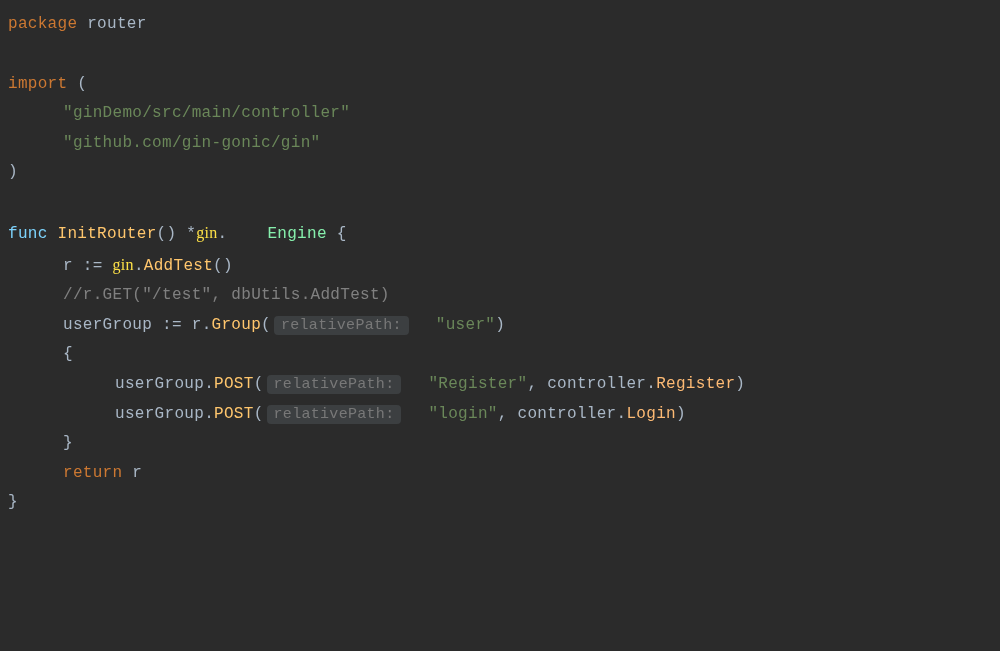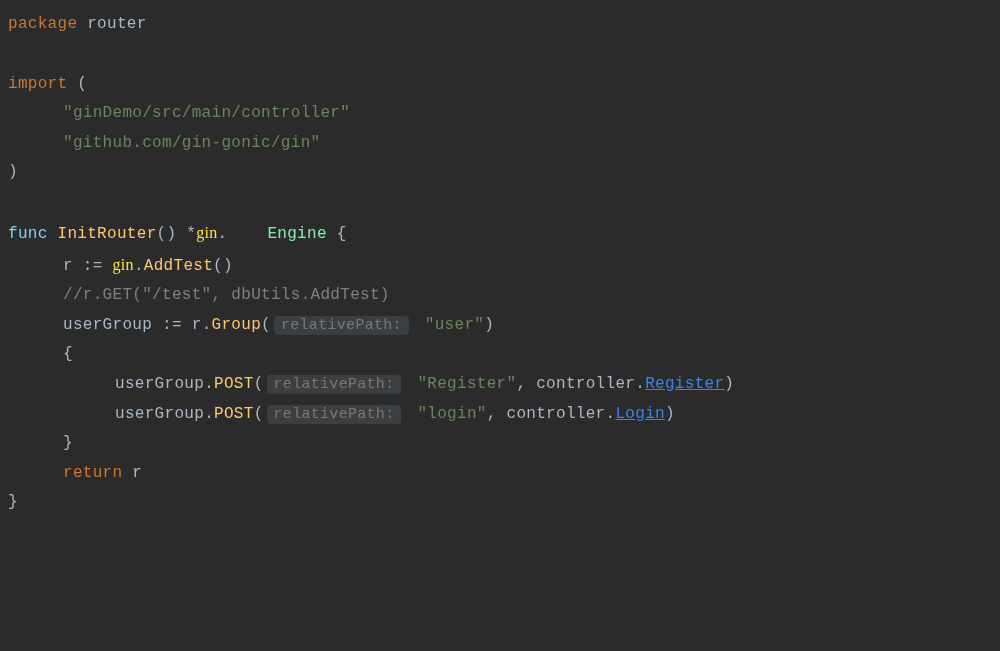--- a/index.html
+++ b/index.html
@@ -32,7 +32,7 @@
       border-radius: 4px;
       font-size: 15px;
       margin-left: 3px;
-      margin-right: 6px;
+      margin-right: 17px;
     }
     .punct { color: #a9b7c6; }
     .regcolor { color: #a9b7c6; }

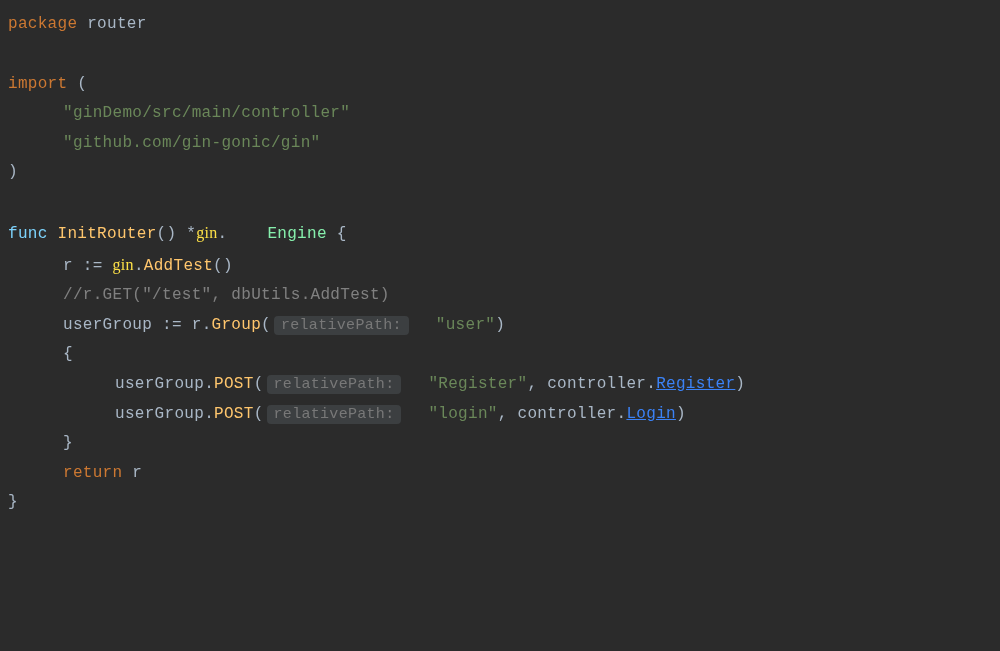--- a/index.html
+++ b/index.html
@@ -37,7 +37,7 @@
     .punct { color: #a9b7c6; }
     .regcolor { color: #a9b7c6; }
     .method { color: #ffc66d; }
-    .member { color: #3b82f6; text-decoration: underline; }
+    .member { color: #fdba74; }
     .varname { color: #a9b7c6; }
     .blank { height: 30px; }
   </style>

